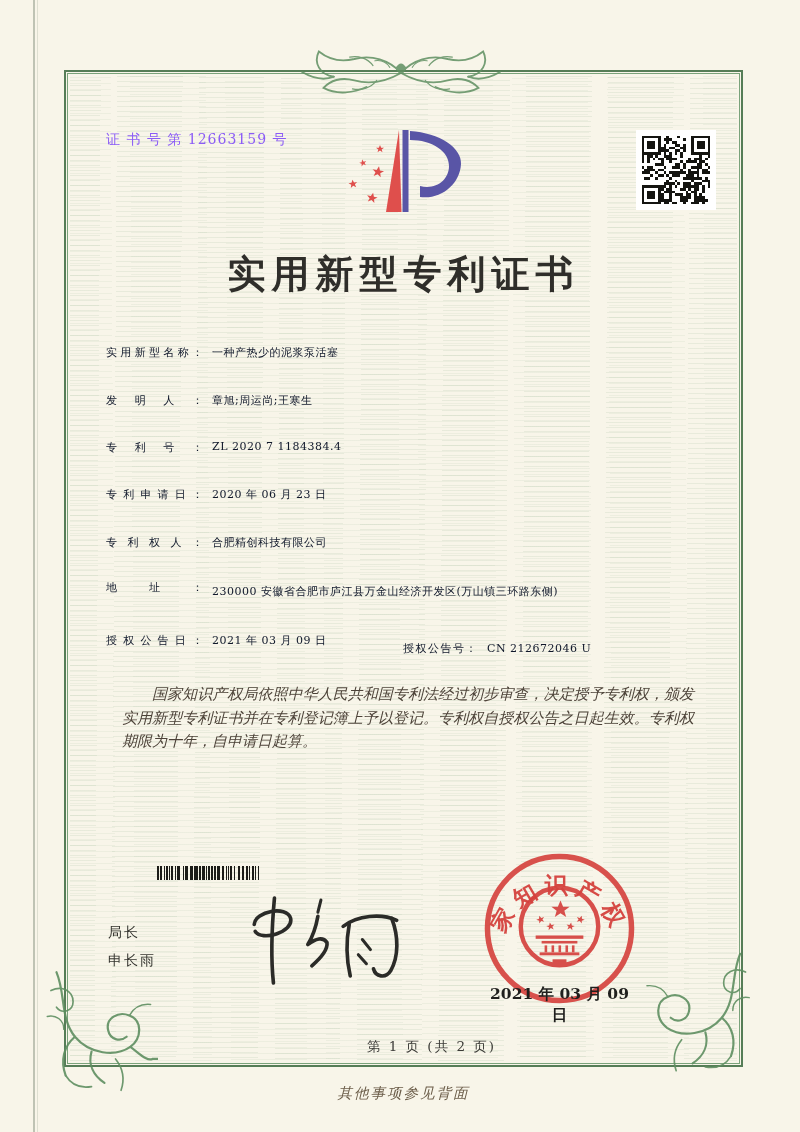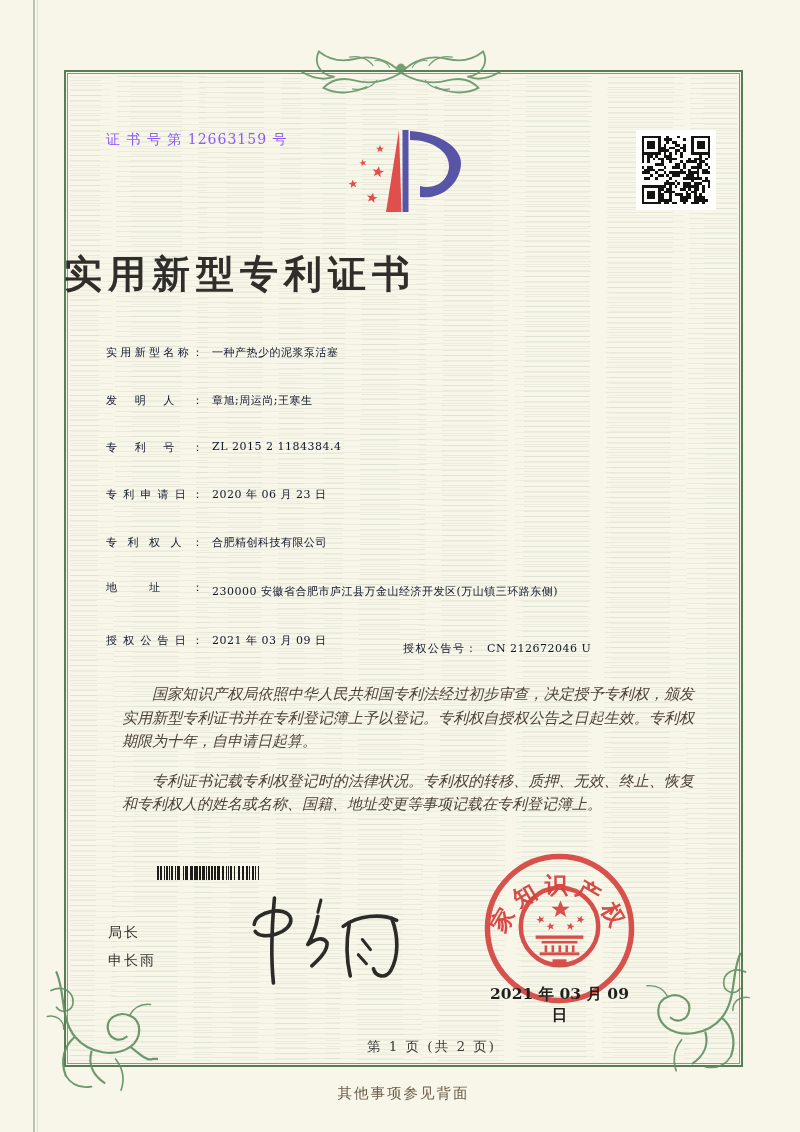--- a/index.html
+++ b/index.html
@@ -17,7 +17,7 @@
        repeating-linear-gradient(0.7deg, rgba(124,164,124,.13) 0 0.8px, rgba(0,0,0,0) 0.8px 5px),
        repeating-linear-gradient(-0.6deg, rgba(124,164,124,.09) 0 0.8px, rgba(0,0,0,0) 0.8px 6px);}
   .cert-number{left:106px;top:131px;font-size:14px;letter-spacing:1px;color:#8b5cf6;}
-  .title{left:64px;top:249px;width:679px;font-size:38px;letter-spacing:6px;
+  .title{left:64px;top:249px;width:679px;text-align:center;font-size:38px;letter-spacing:6px;
          font-weight:600;color:#2f2e2a;}
   .field-row{left:106px;font-size:11px;color:#0f172a;white-space:nowrap;}
   .flabel{display:inline-block;width:97px;text-align:justify;text-align-last:justify;

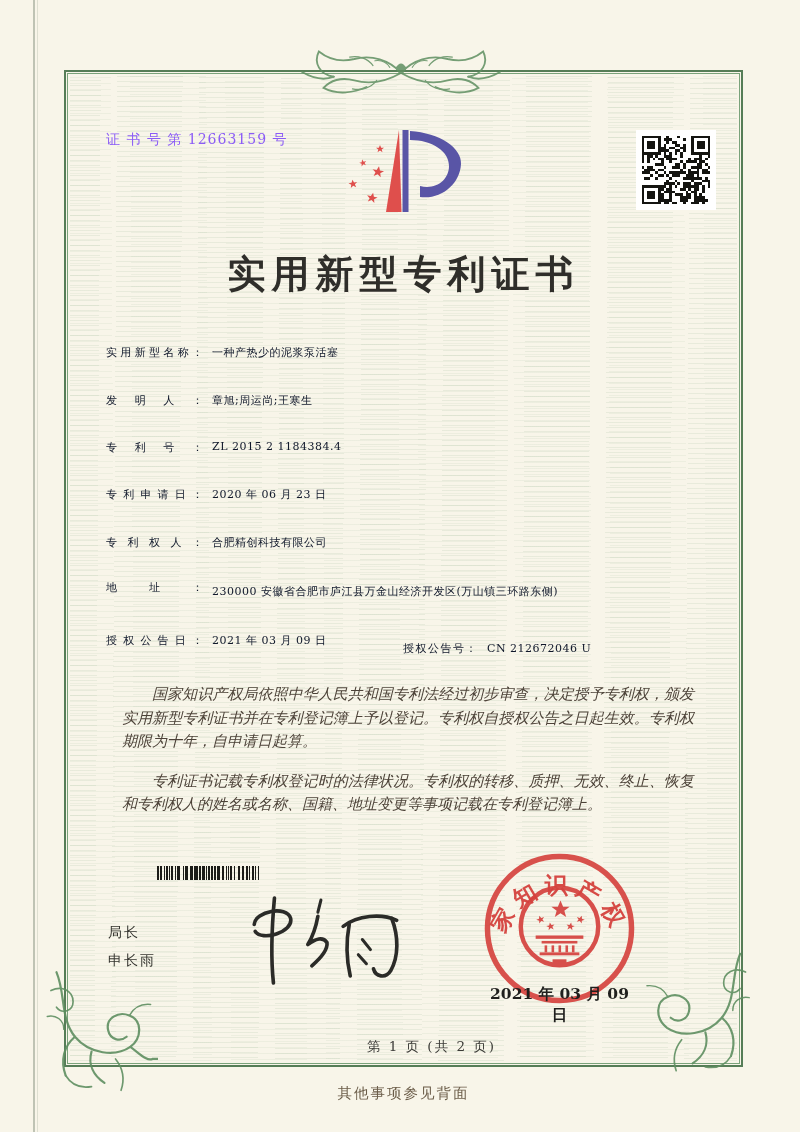--- a/index.html
+++ b/index.html
@@ -368,7 +368,7 @@
   <span class="flabel">发明人：</span><span class="fvalue">章旭;周运尚;王寒生</span>
 </div>
 <div class="abs field-row" style="top:440px;">
-  <span class="flabel">专利号：</span><span class="fvalue">ZL 2015 2 1184384.4</span>
+  <span class="flabel">专利号：</span><span class="fvalue">ZL 2020 7 1184384.4</span>
 </div>
 <div class="abs field-row" style="top:487px;">
   <span class="flabel">专利申请日：</span><span class="fvalue">2020 年 06 月 23 日</span>

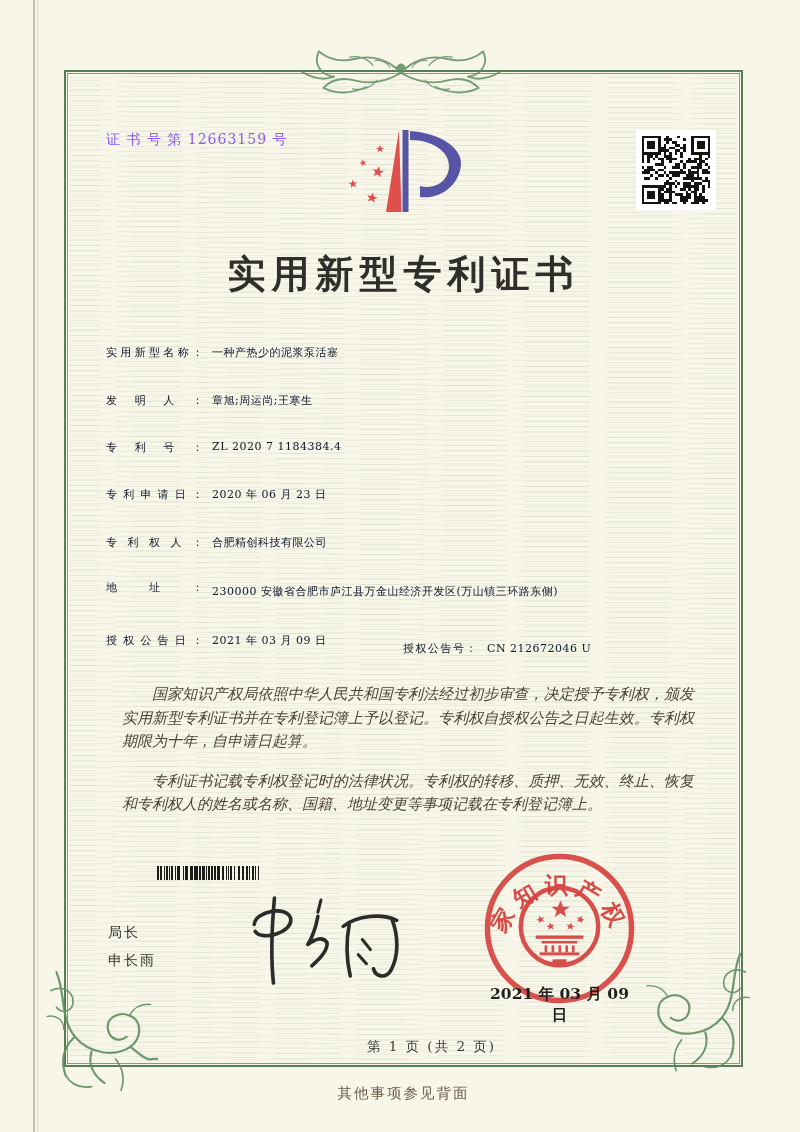--- a/index.html
+++ b/index.html
@@ -388,7 +388,6 @@
 
 <div class="abs paragraphs">
   <p>国家知识产权局依照中华人民共和国专利法经过初步审查，决定授予专利权，颁发实用新型专利证书并在专利登记簿上予以登记。专利权自授权公告之日起生效。专利权期限为十年，自申请日起算。</p>
-  <p>专利证书记载专利权登记时的法律状况。专利权的转移、质押、无效、终止、恢复和专利权人的姓名或名称、国籍、地址变更等事项记载在专利登记簿上。</p>
 </div>
 
 <svg class="abs" style="left:111px;top:866px;" width="197" height="14" viewBox="0 0 98 13" shape-rendering="crispEdges">

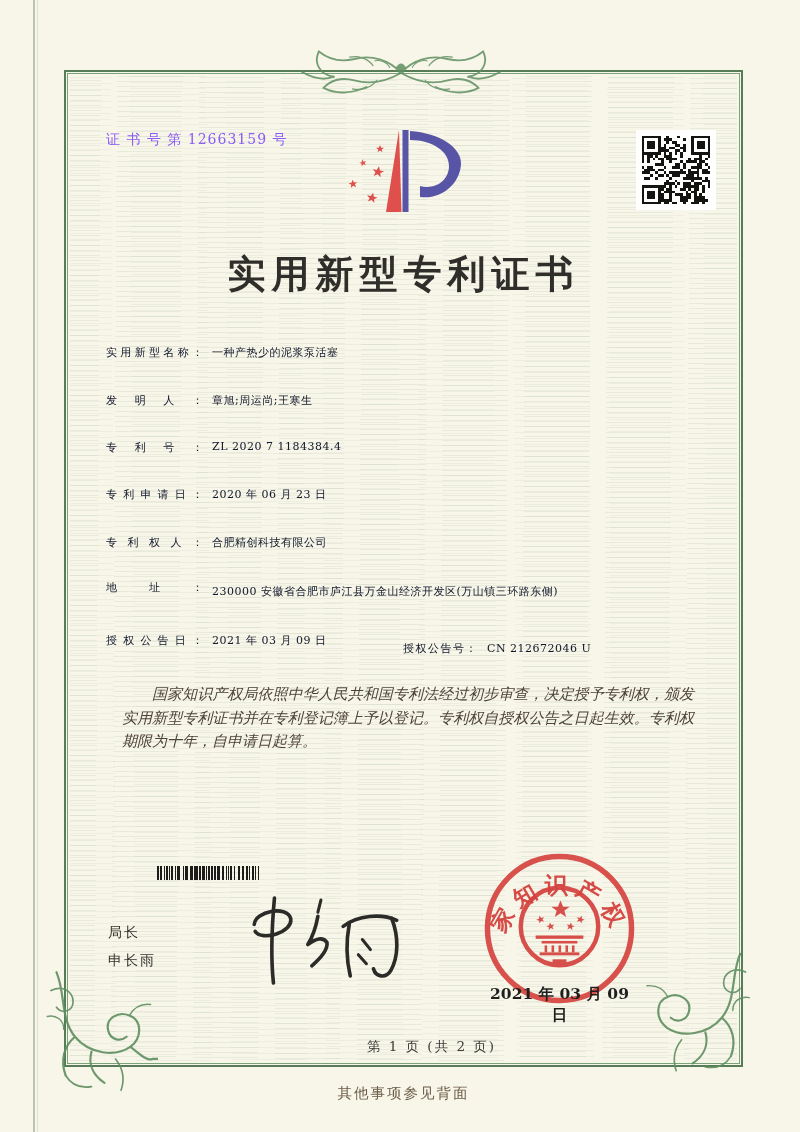--- a/index.html
+++ b/index.html
@@ -37,7 +37,7 @@
   .page-info{left:64px;top:1038px;width:735px;text-align:center;font-size:13.5px;
              letter-spacing:2px;color:#3b3b37;}
   .back-note{left:64px;top:1084px;width:679px;text-align:center;font-size:14.5px;
-             color:#6b5d49;letter-spacing:2px;}
+             font-style:italic;color:#6b5d49;letter-spacing:2px;}
   svg{display:block;}
 </style>
 </head>

